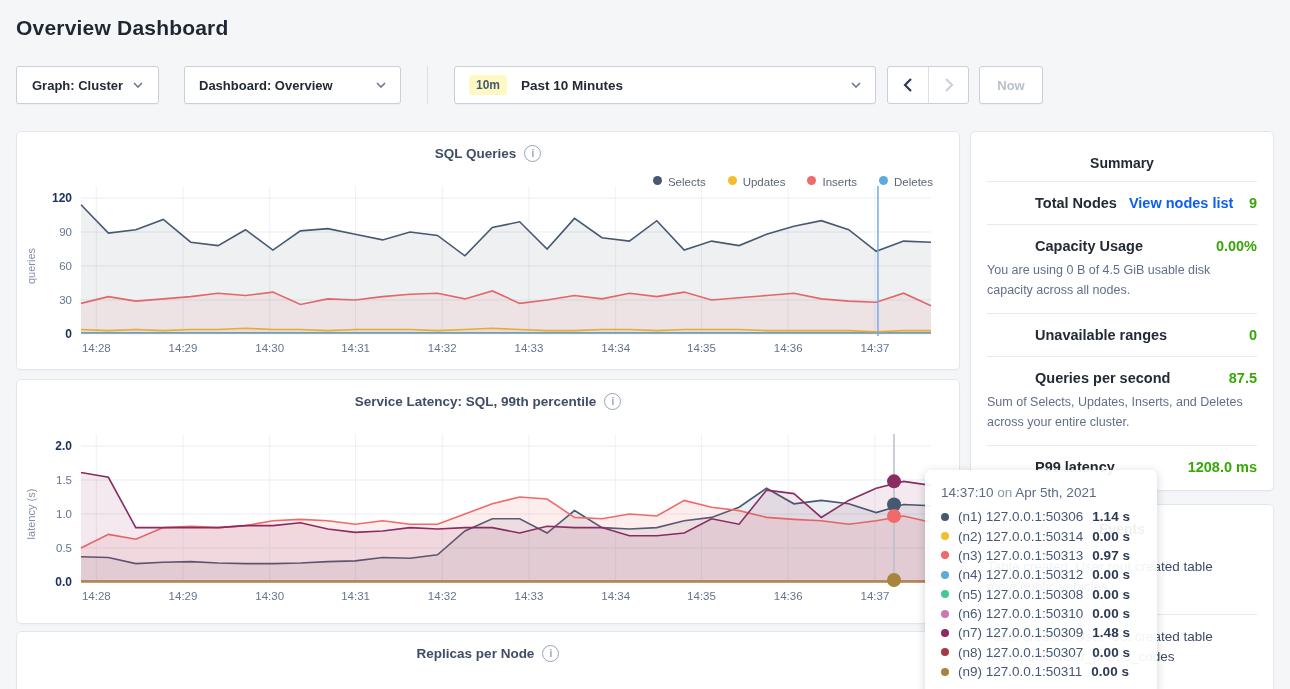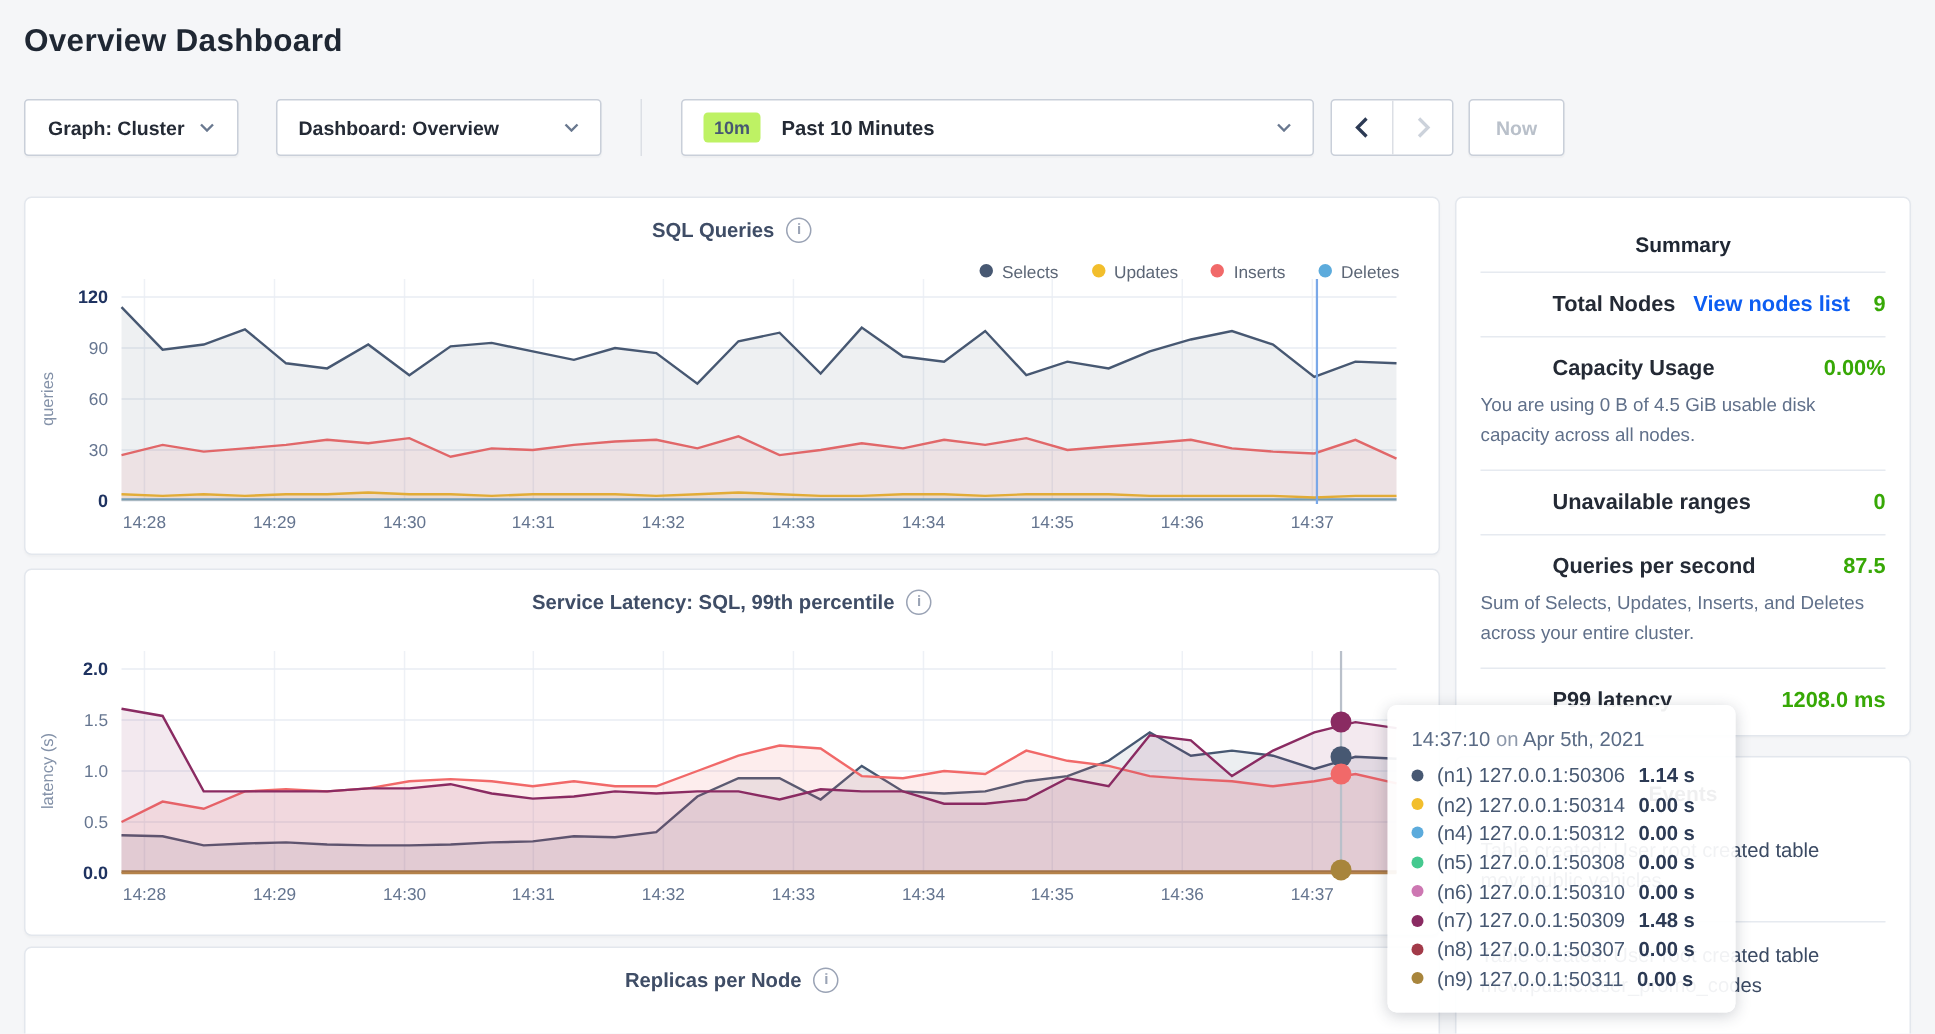--- a/index.html
+++ b/index.html
@@ -24,7 +24,7 @@
   .dd-dash { width:217px; justify-content:space-between; margin-left:25px; }
   .tb-divider { width:1px; height:38px; background:#dcdfe5; margin:0 26px; }
   .time-picker { width:422px; justify-content:flex-start; }
-  .time-badge { background:#bef264; border-radius:3px; padding:3px 7px; font-size:12px; font-weight:700; color:#475872; margin-right:14px; }
+  .time-badge { background:#fef9c3; border-radius:3px; padding:3px 7px; font-size:12px; font-weight:700; color:#475872; margin-right:14px; }
   .time-label { font-size:13.5px; font-weight:700; }
   .time-picker .caret { margin-left:auto; }
   .arrow-group { display:flex; margin-left:11px; border:1px solid #c9cfd9; border-radius:3px; background:#fff; height:38px; }

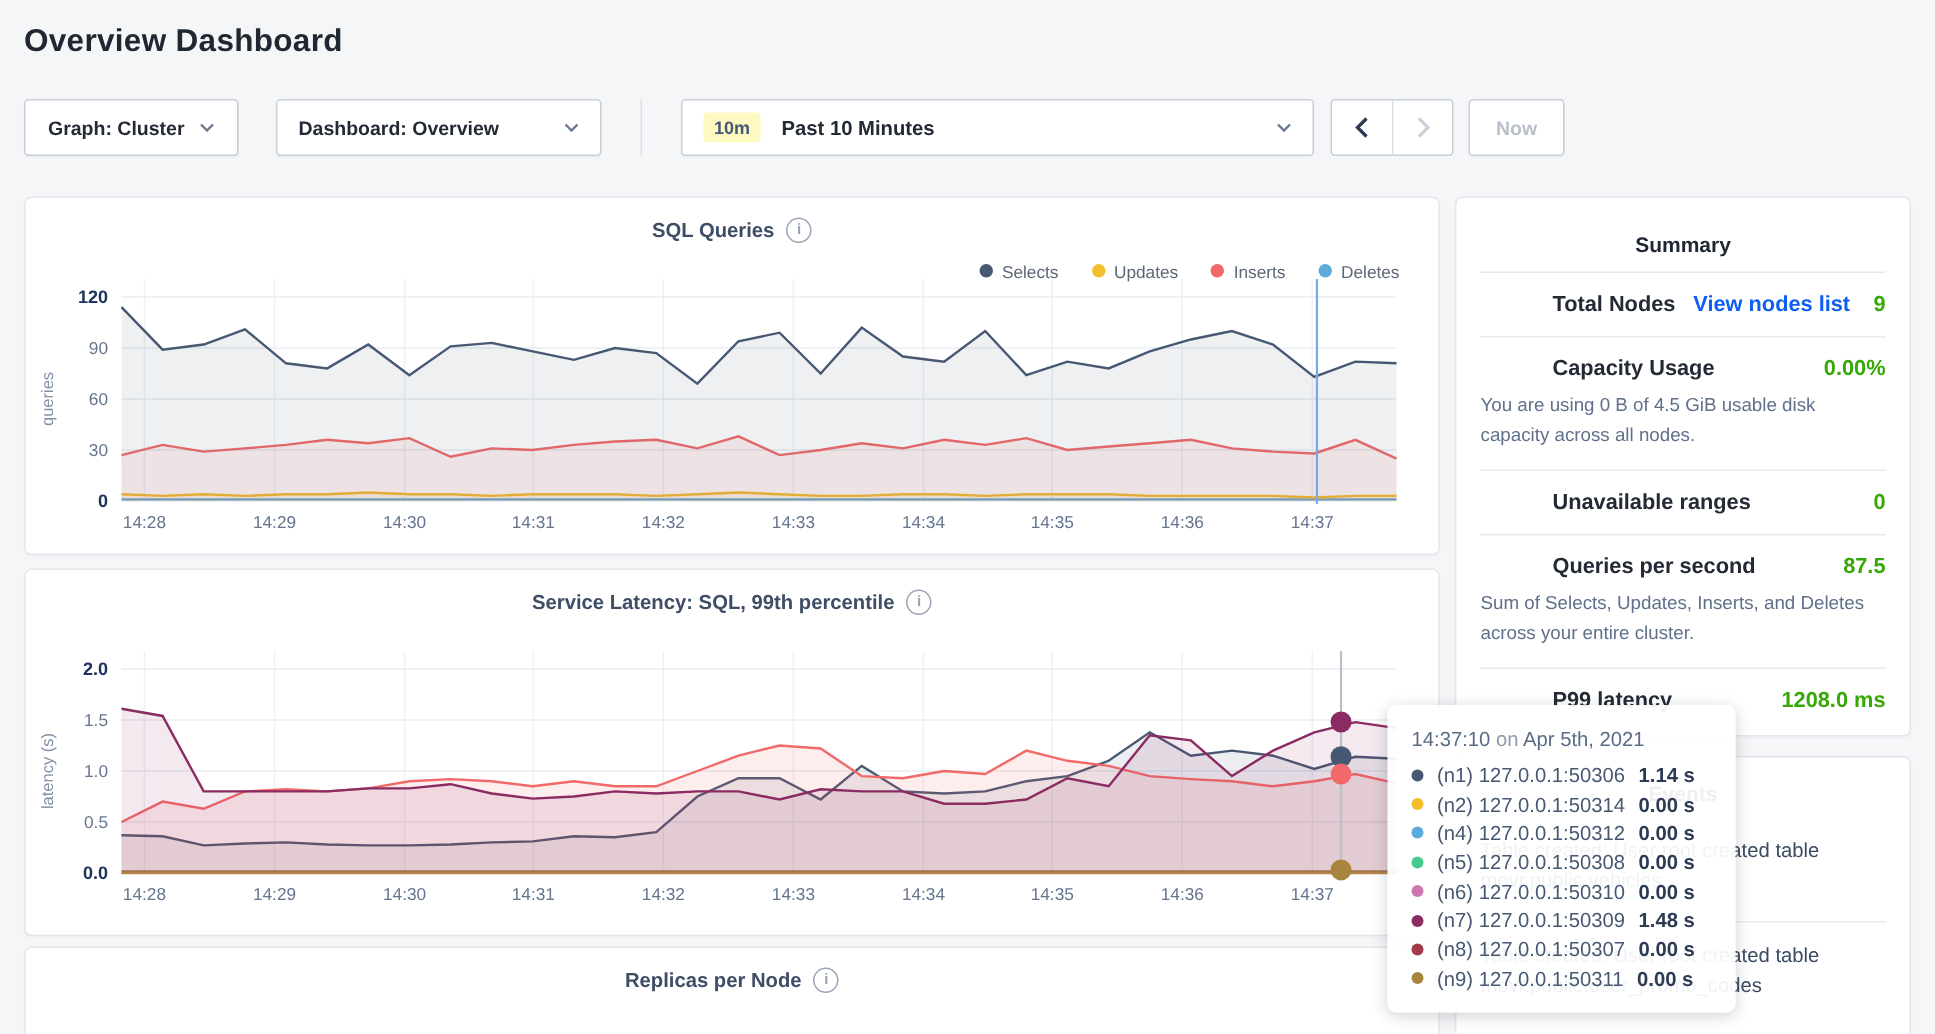--- a/index.html
+++ b/index.html
@@ -333,6 +333,11 @@
         <span class="tip-val">0.00 s</span>
       </div>
       <div class="tip-row">
+        <span class="tip-dot" style="background:#f16969"></span>
+        <span class="tip-node">(n3) 127.0.0.1:50313</span>
+        <span class="tip-val">0.97 s</span>
+      </div>
+      <div class="tip-row">
         <span class="tip-dot" style="background:#5cabdc"></span>
         <span class="tip-node">(n4) 127.0.0.1:50312</span>
         <span class="tip-val">0.00 s</span>

